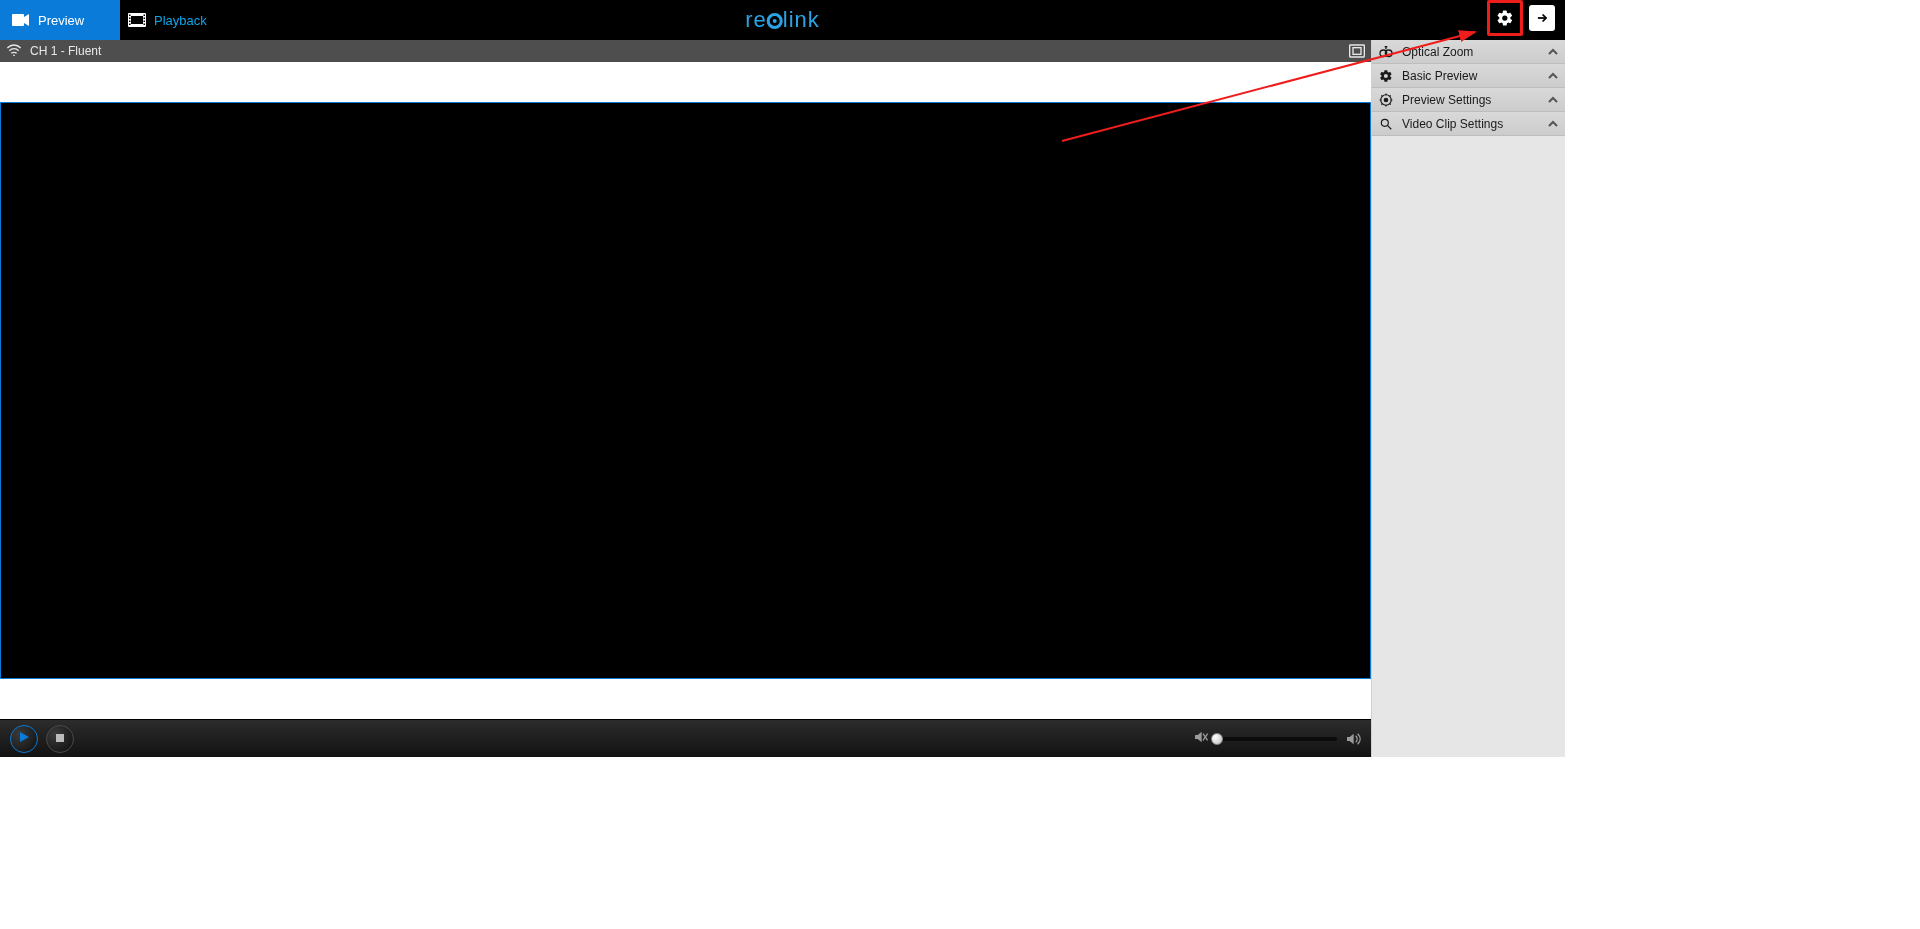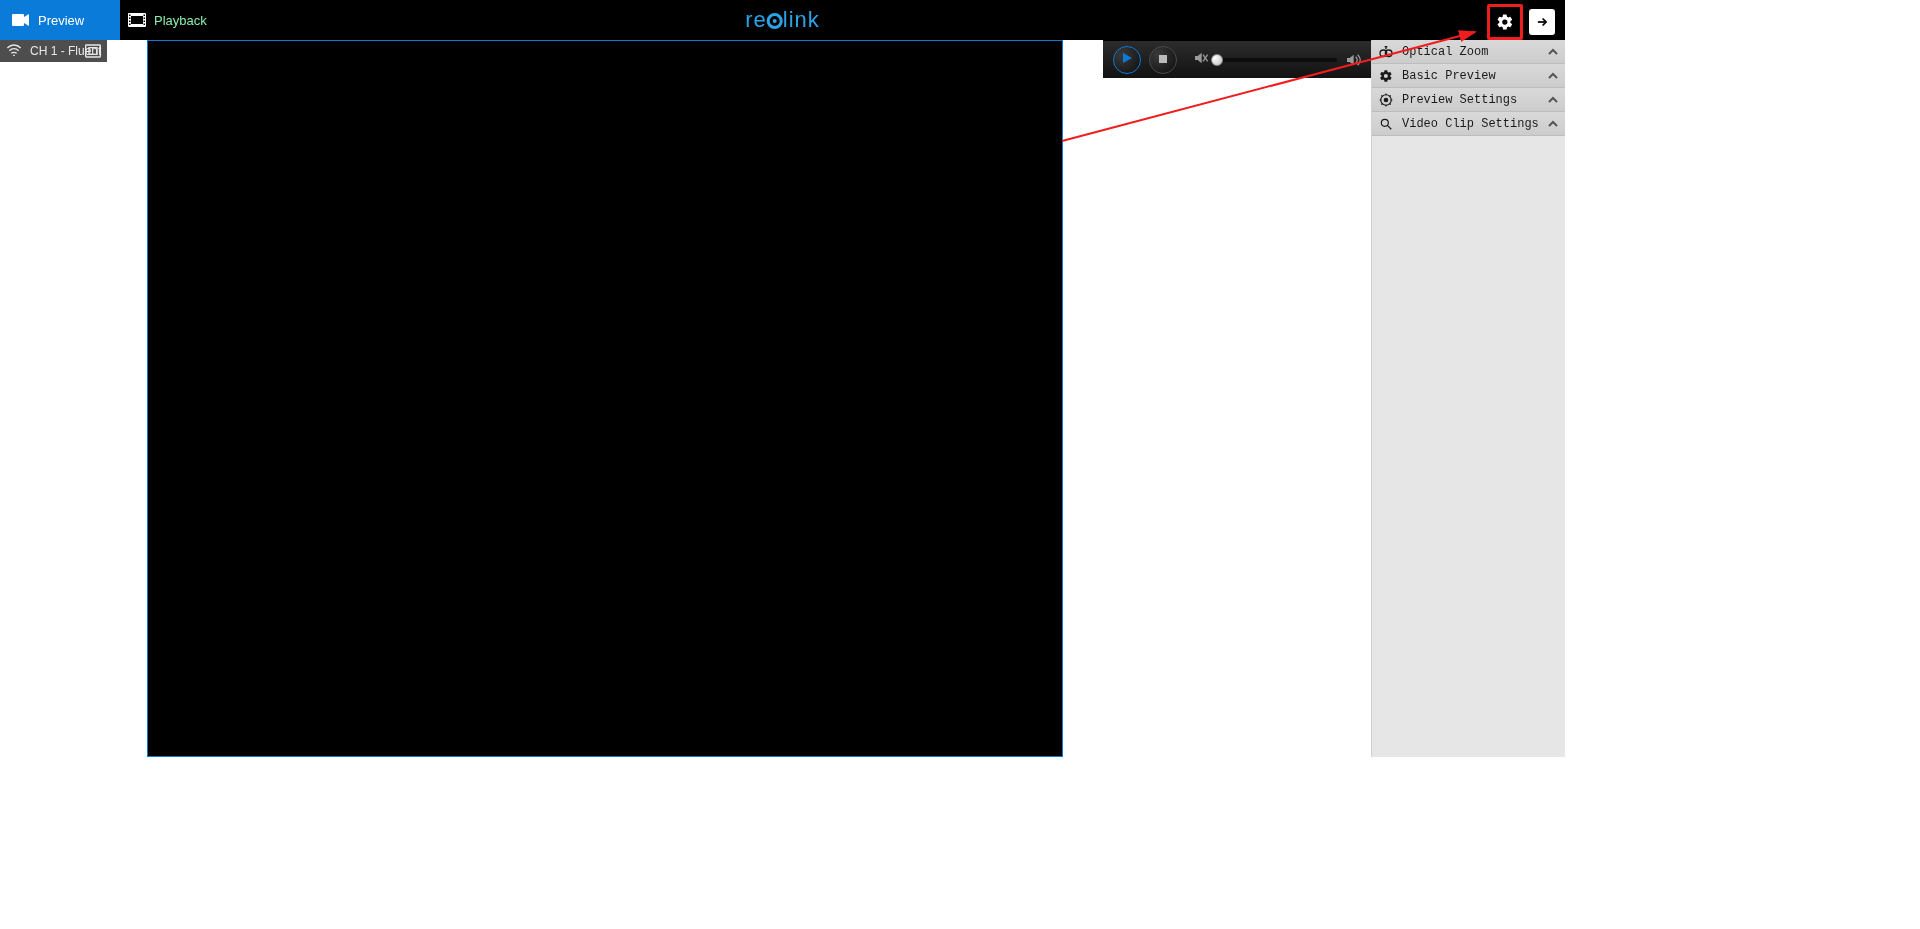--- a/index.html
+++ b/index.html
@@ -23,7 +23,7 @@
     height: 40px;
     background: #000000;
     display: flex;
-    align-items: flex-end;
+    align-items: flex-start;
     position: relative;
     z-index: 5;
   }

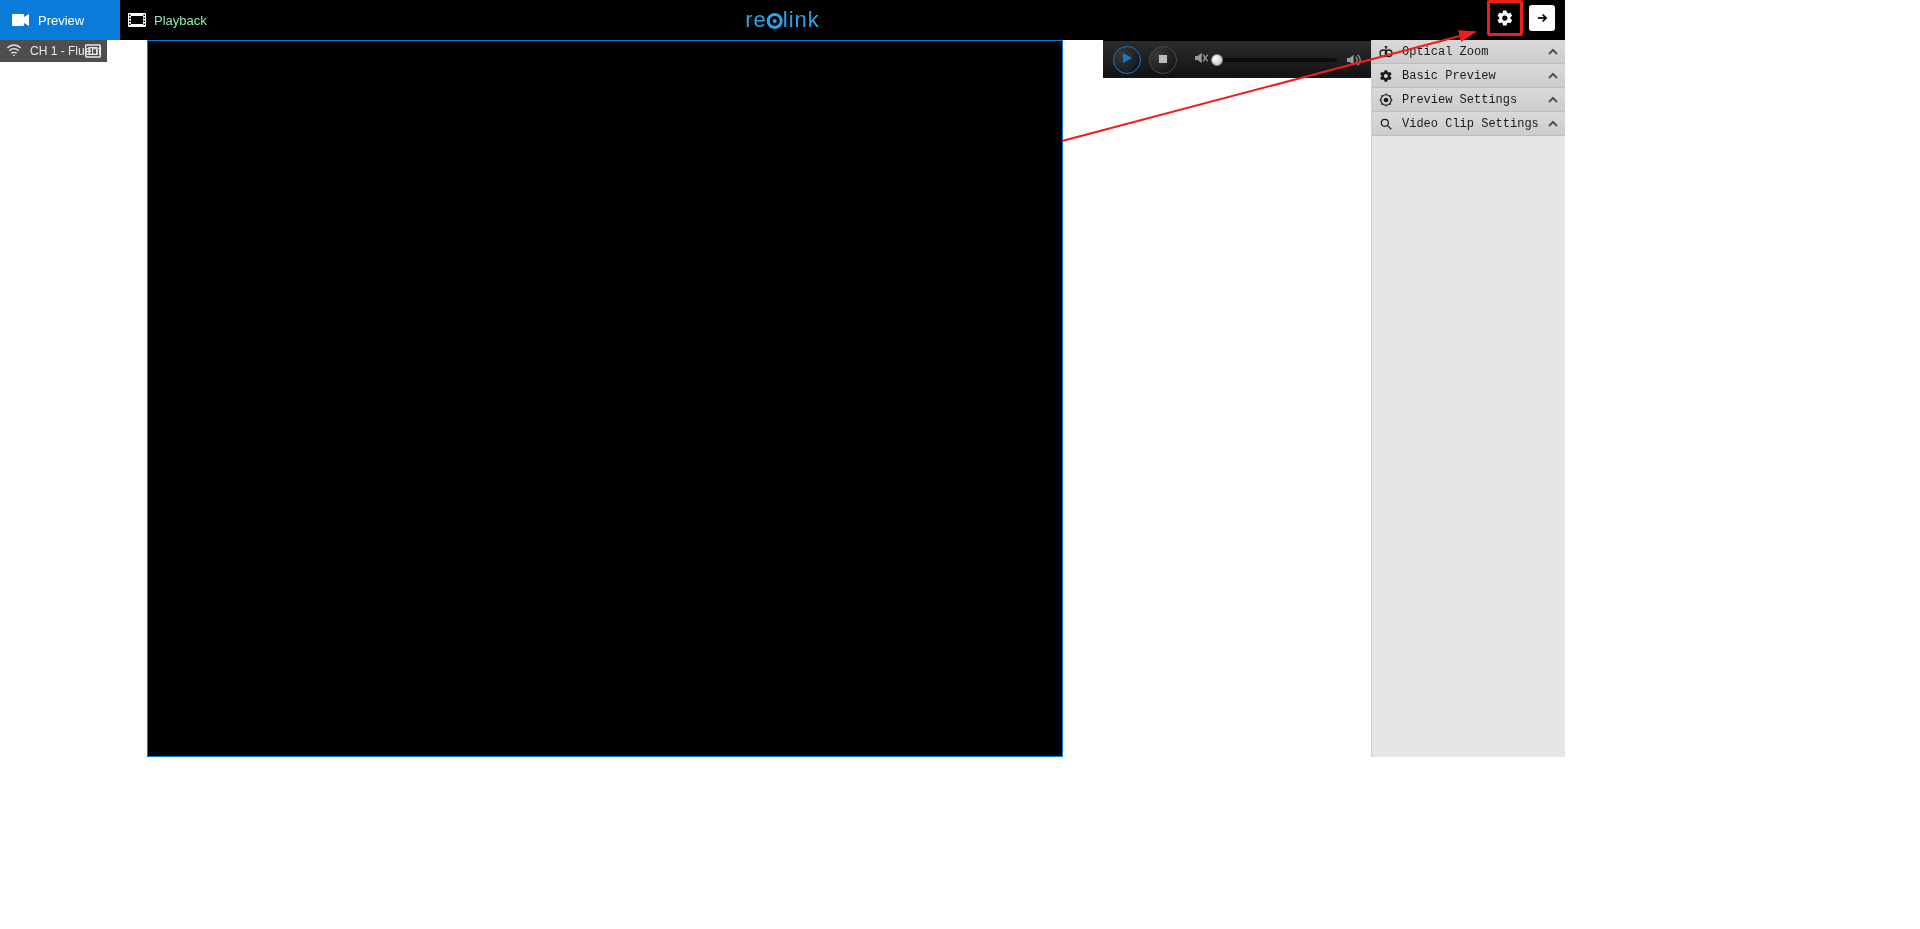--- a/index.html
+++ b/index.html
@@ -43,7 +43,7 @@
     width: 120px;
   }
   .tab-playback {
-    color: #86efac;
+    color: #0ea5e9;
     width: 120px;
     padding-left: 8px;
   }

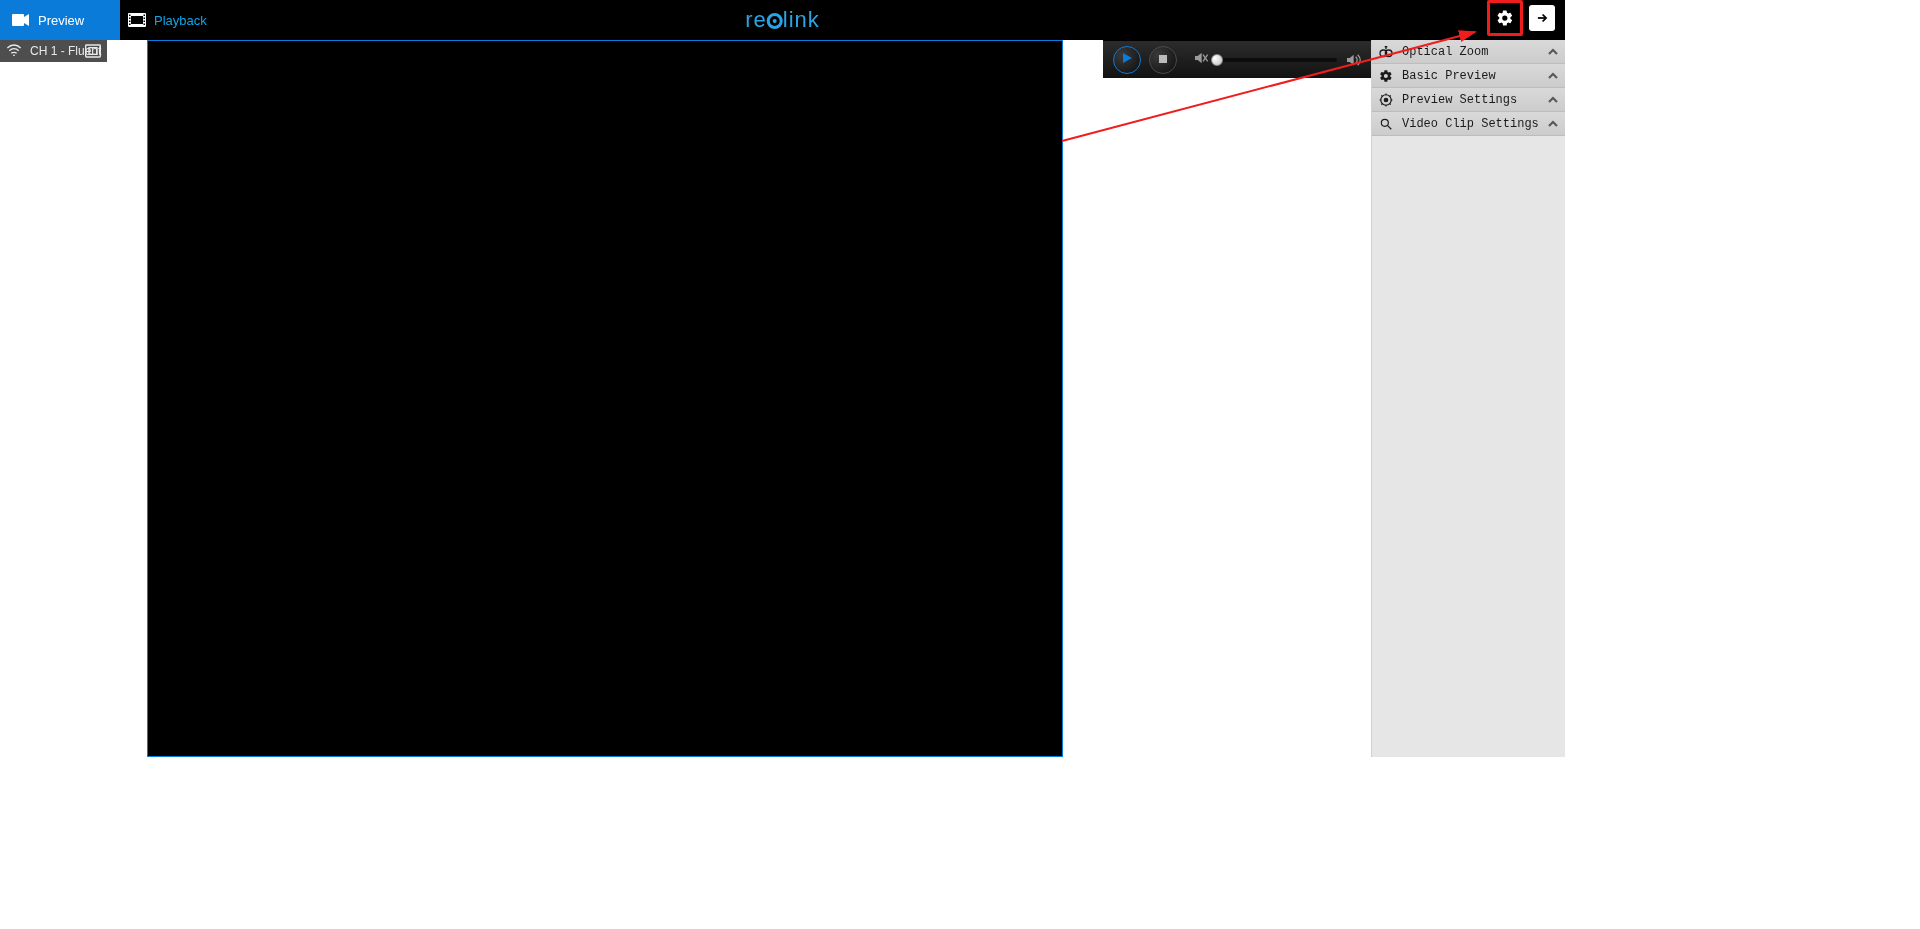--- a/index.html
+++ b/index.html
@@ -112,7 +112,7 @@
   .video-col {
     flex: 1;
     display: flex;
-    flex-direction: row;
+    flex-direction: column;
     min-width: 0;
     gap: 40px;
   }

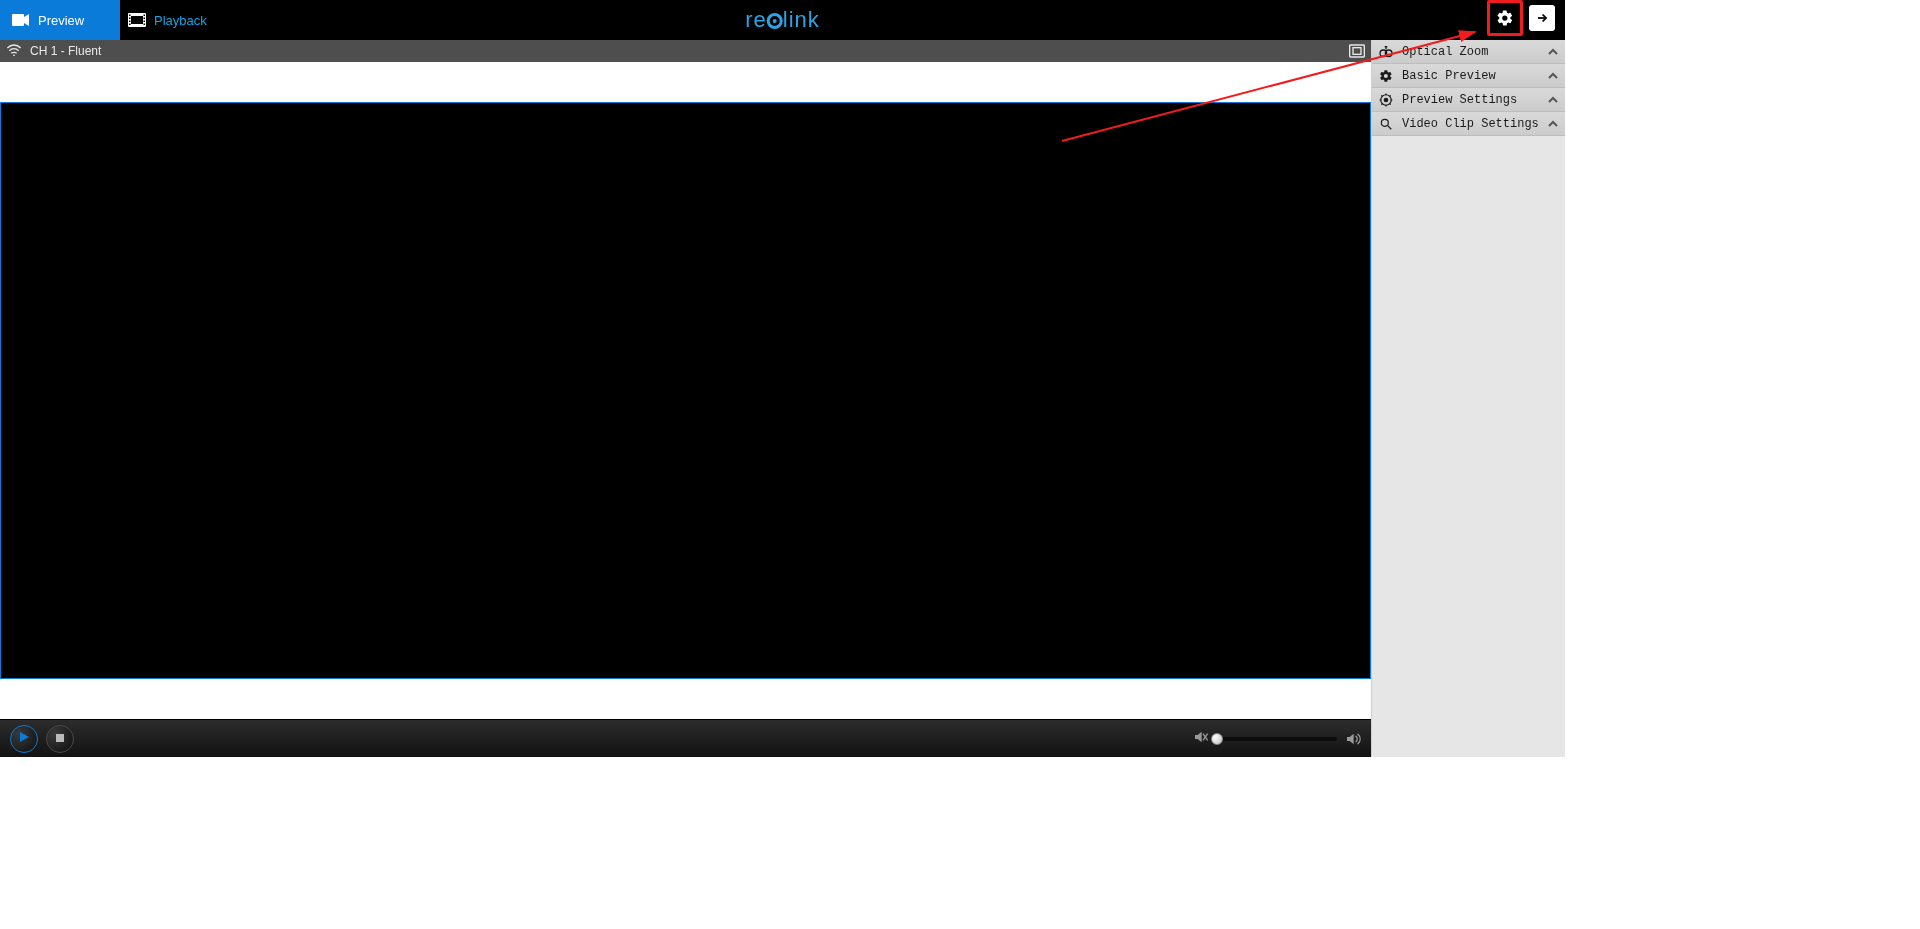--- a/index.html
+++ b/index.html
@@ -147,7 +147,6 @@
     border-left: 1px solid #d0d0d0;
     display: flex;
     flex-direction: column;
-    font-family: Liberation Mono, monospace;
   }
   .panel-item {
     display: flex;

